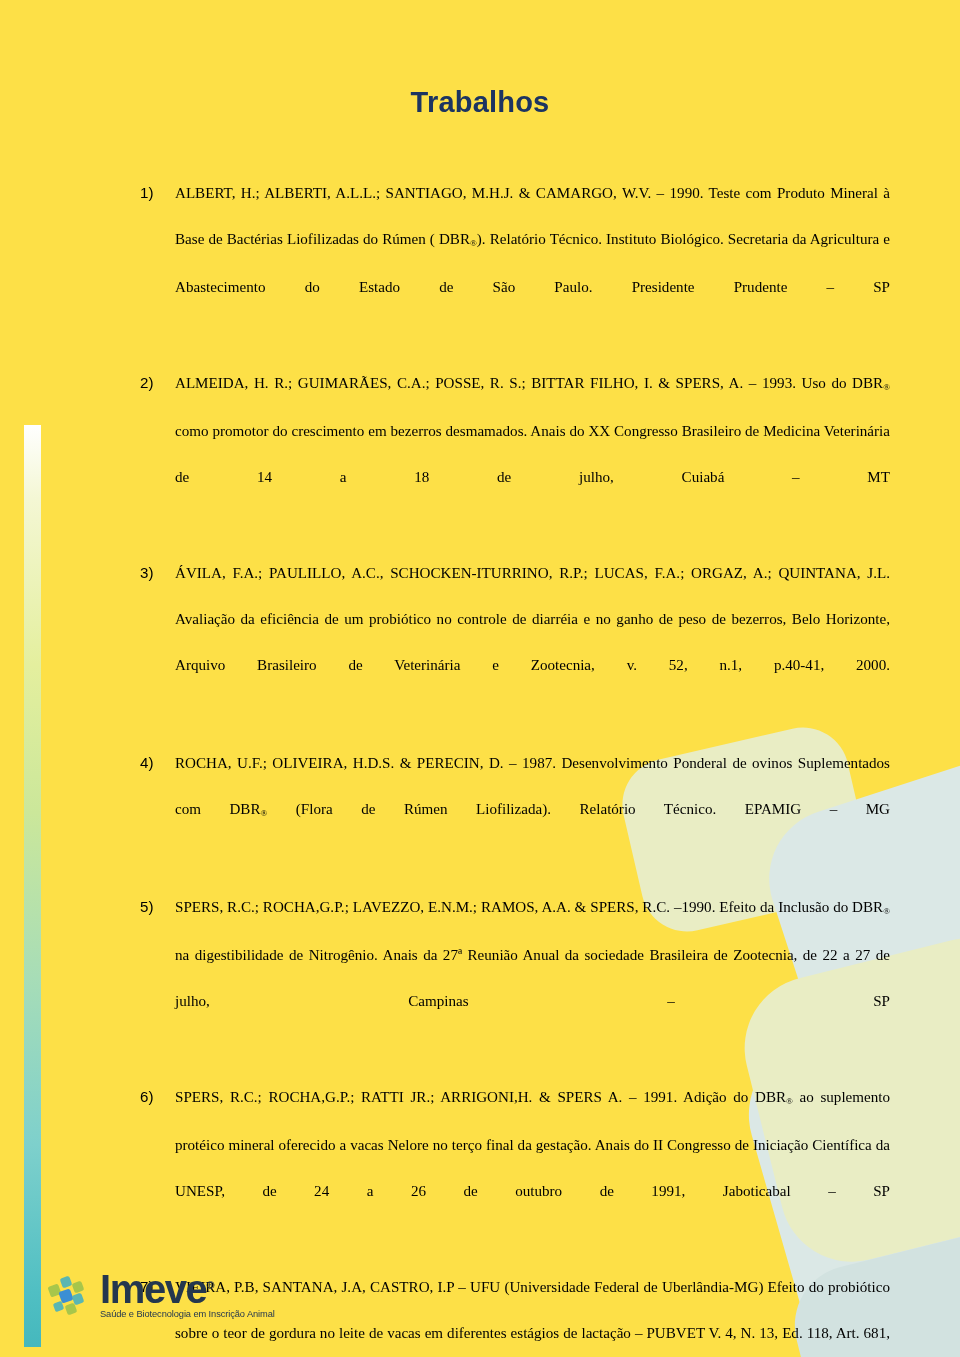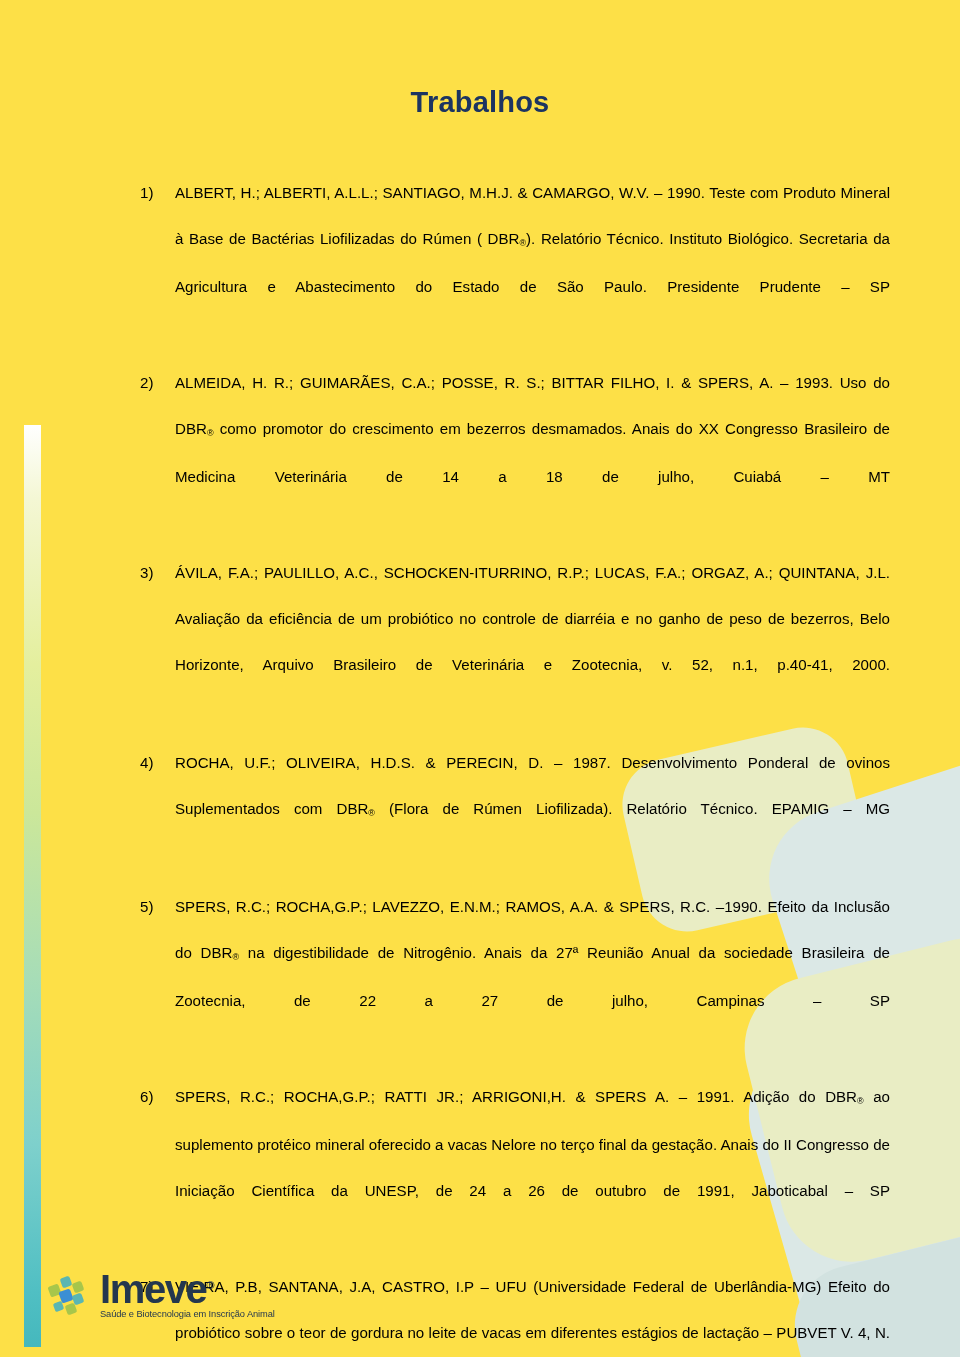--- a/index.html
+++ b/index.html
@@ -104,6 +104,7 @@
   }
   .ref-text {
     display: block;
+    font-family: Liberation Serif, serif;
   }
   
   .ref-text::after {

